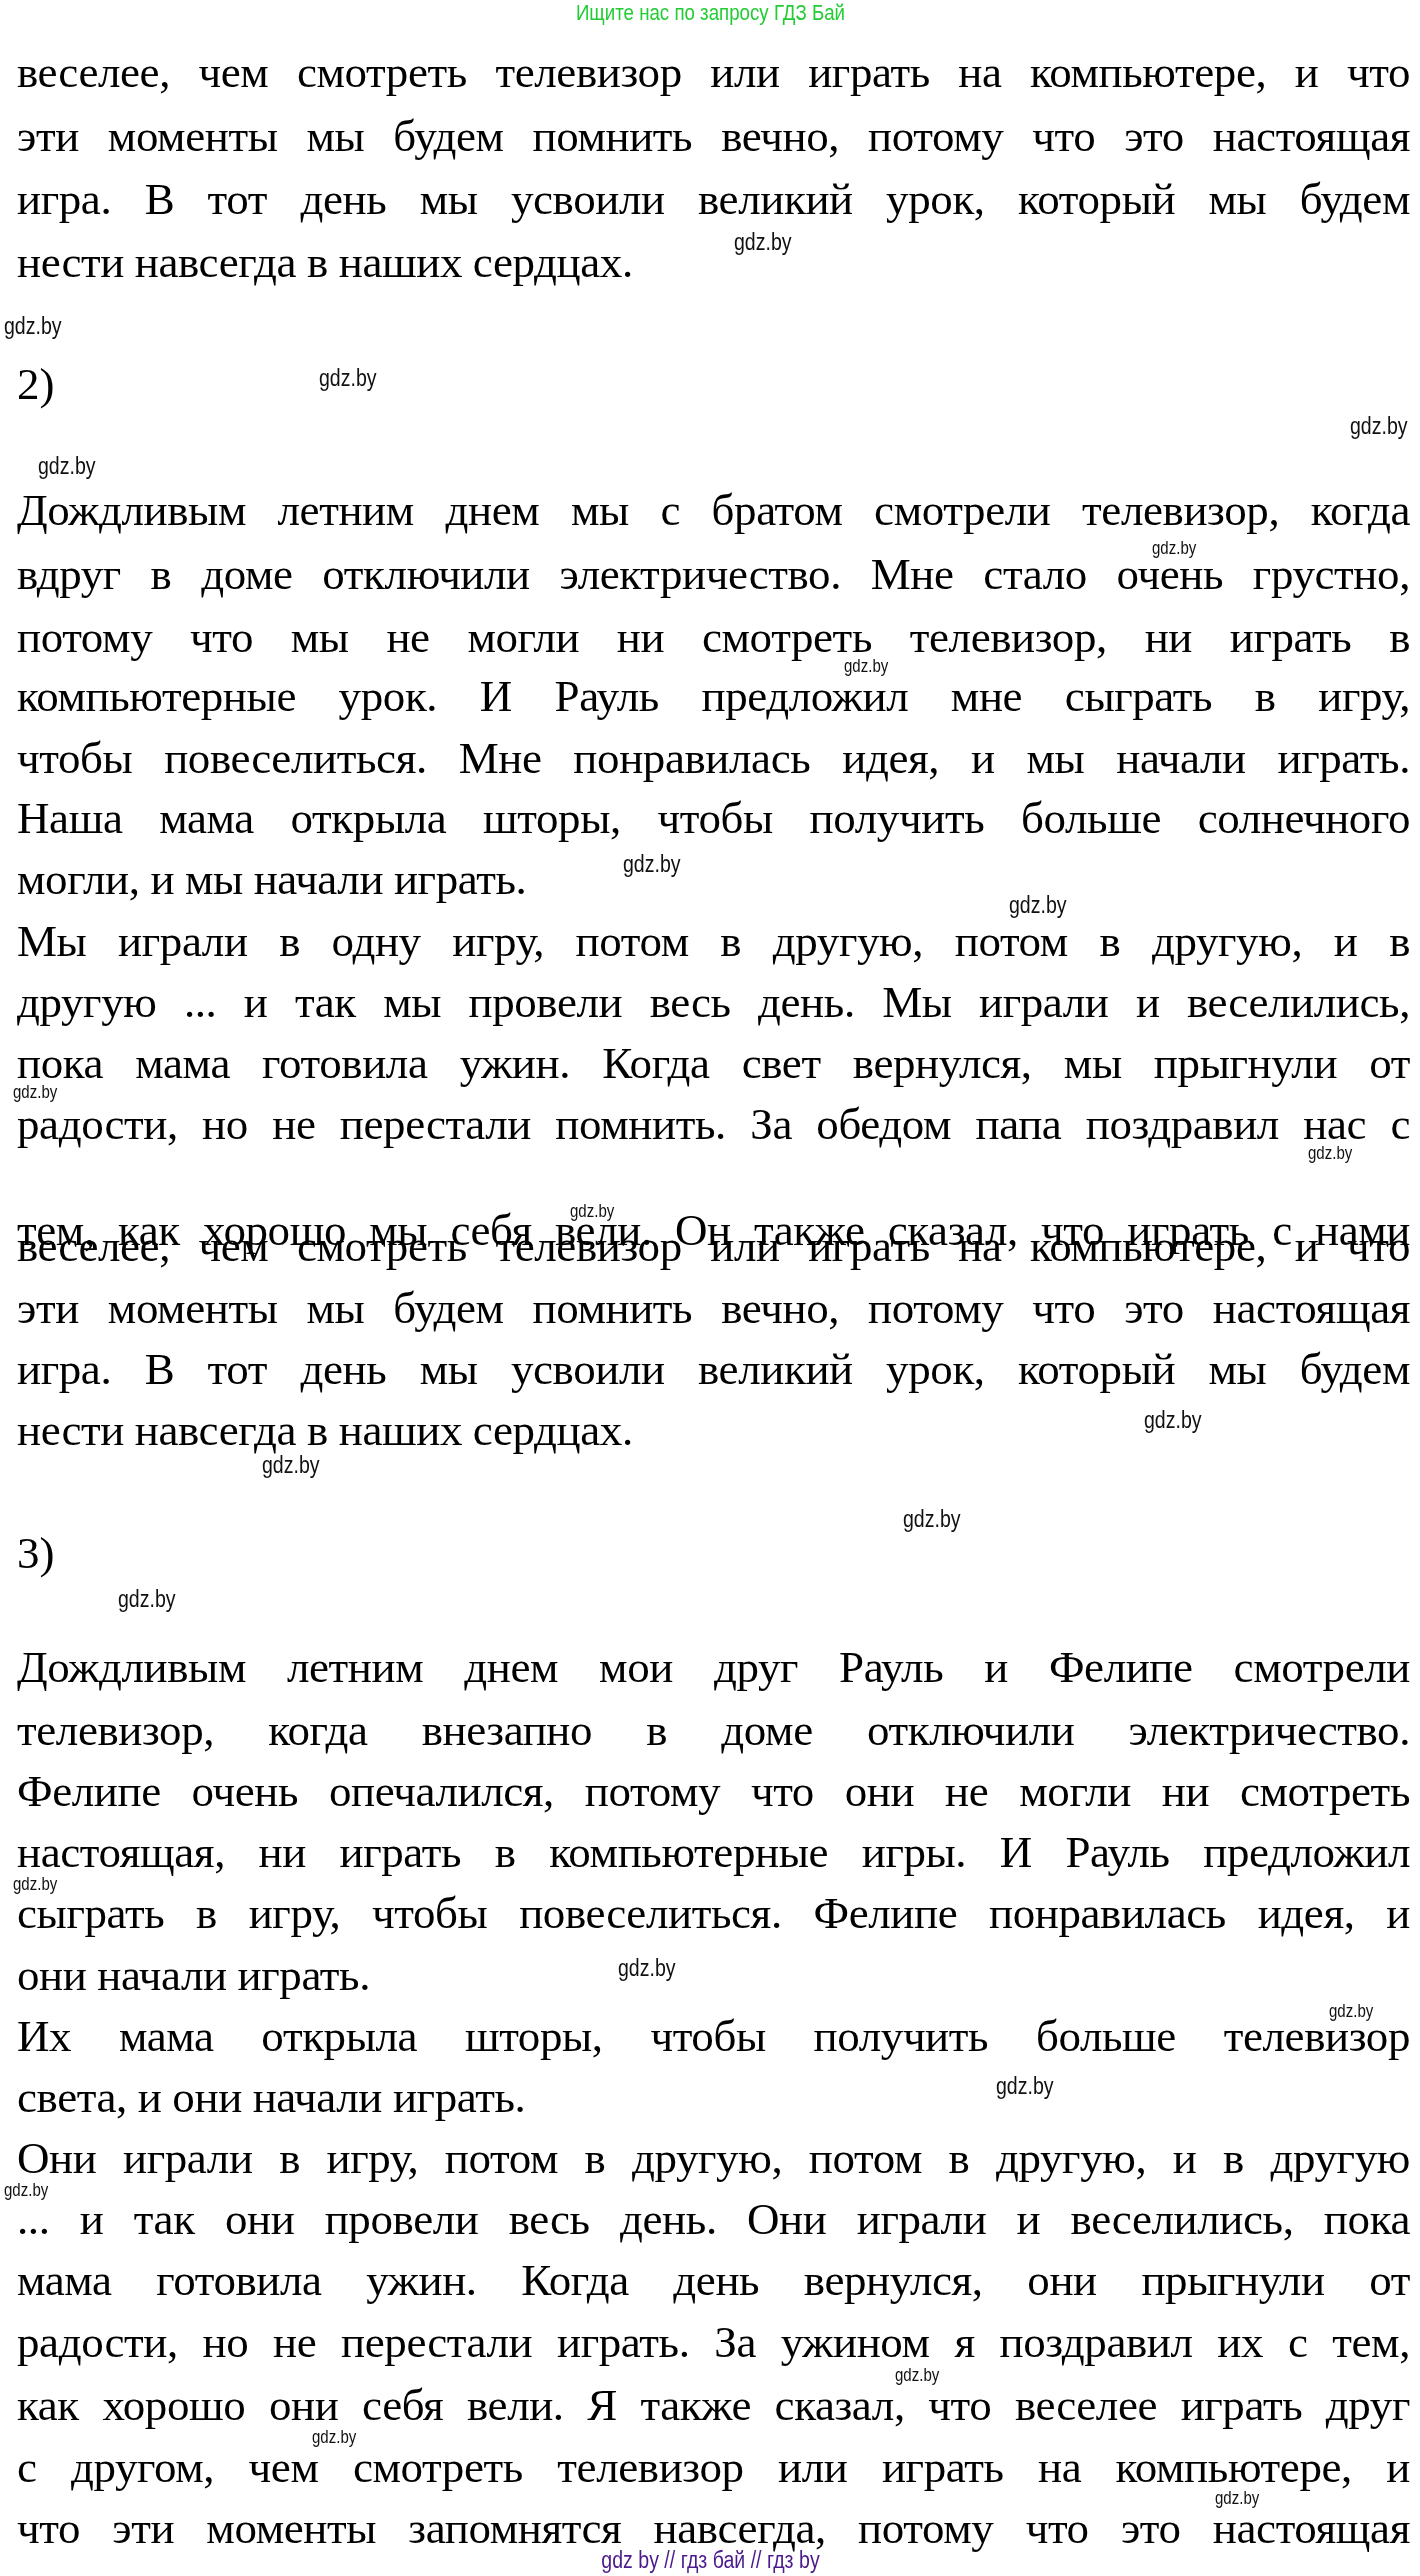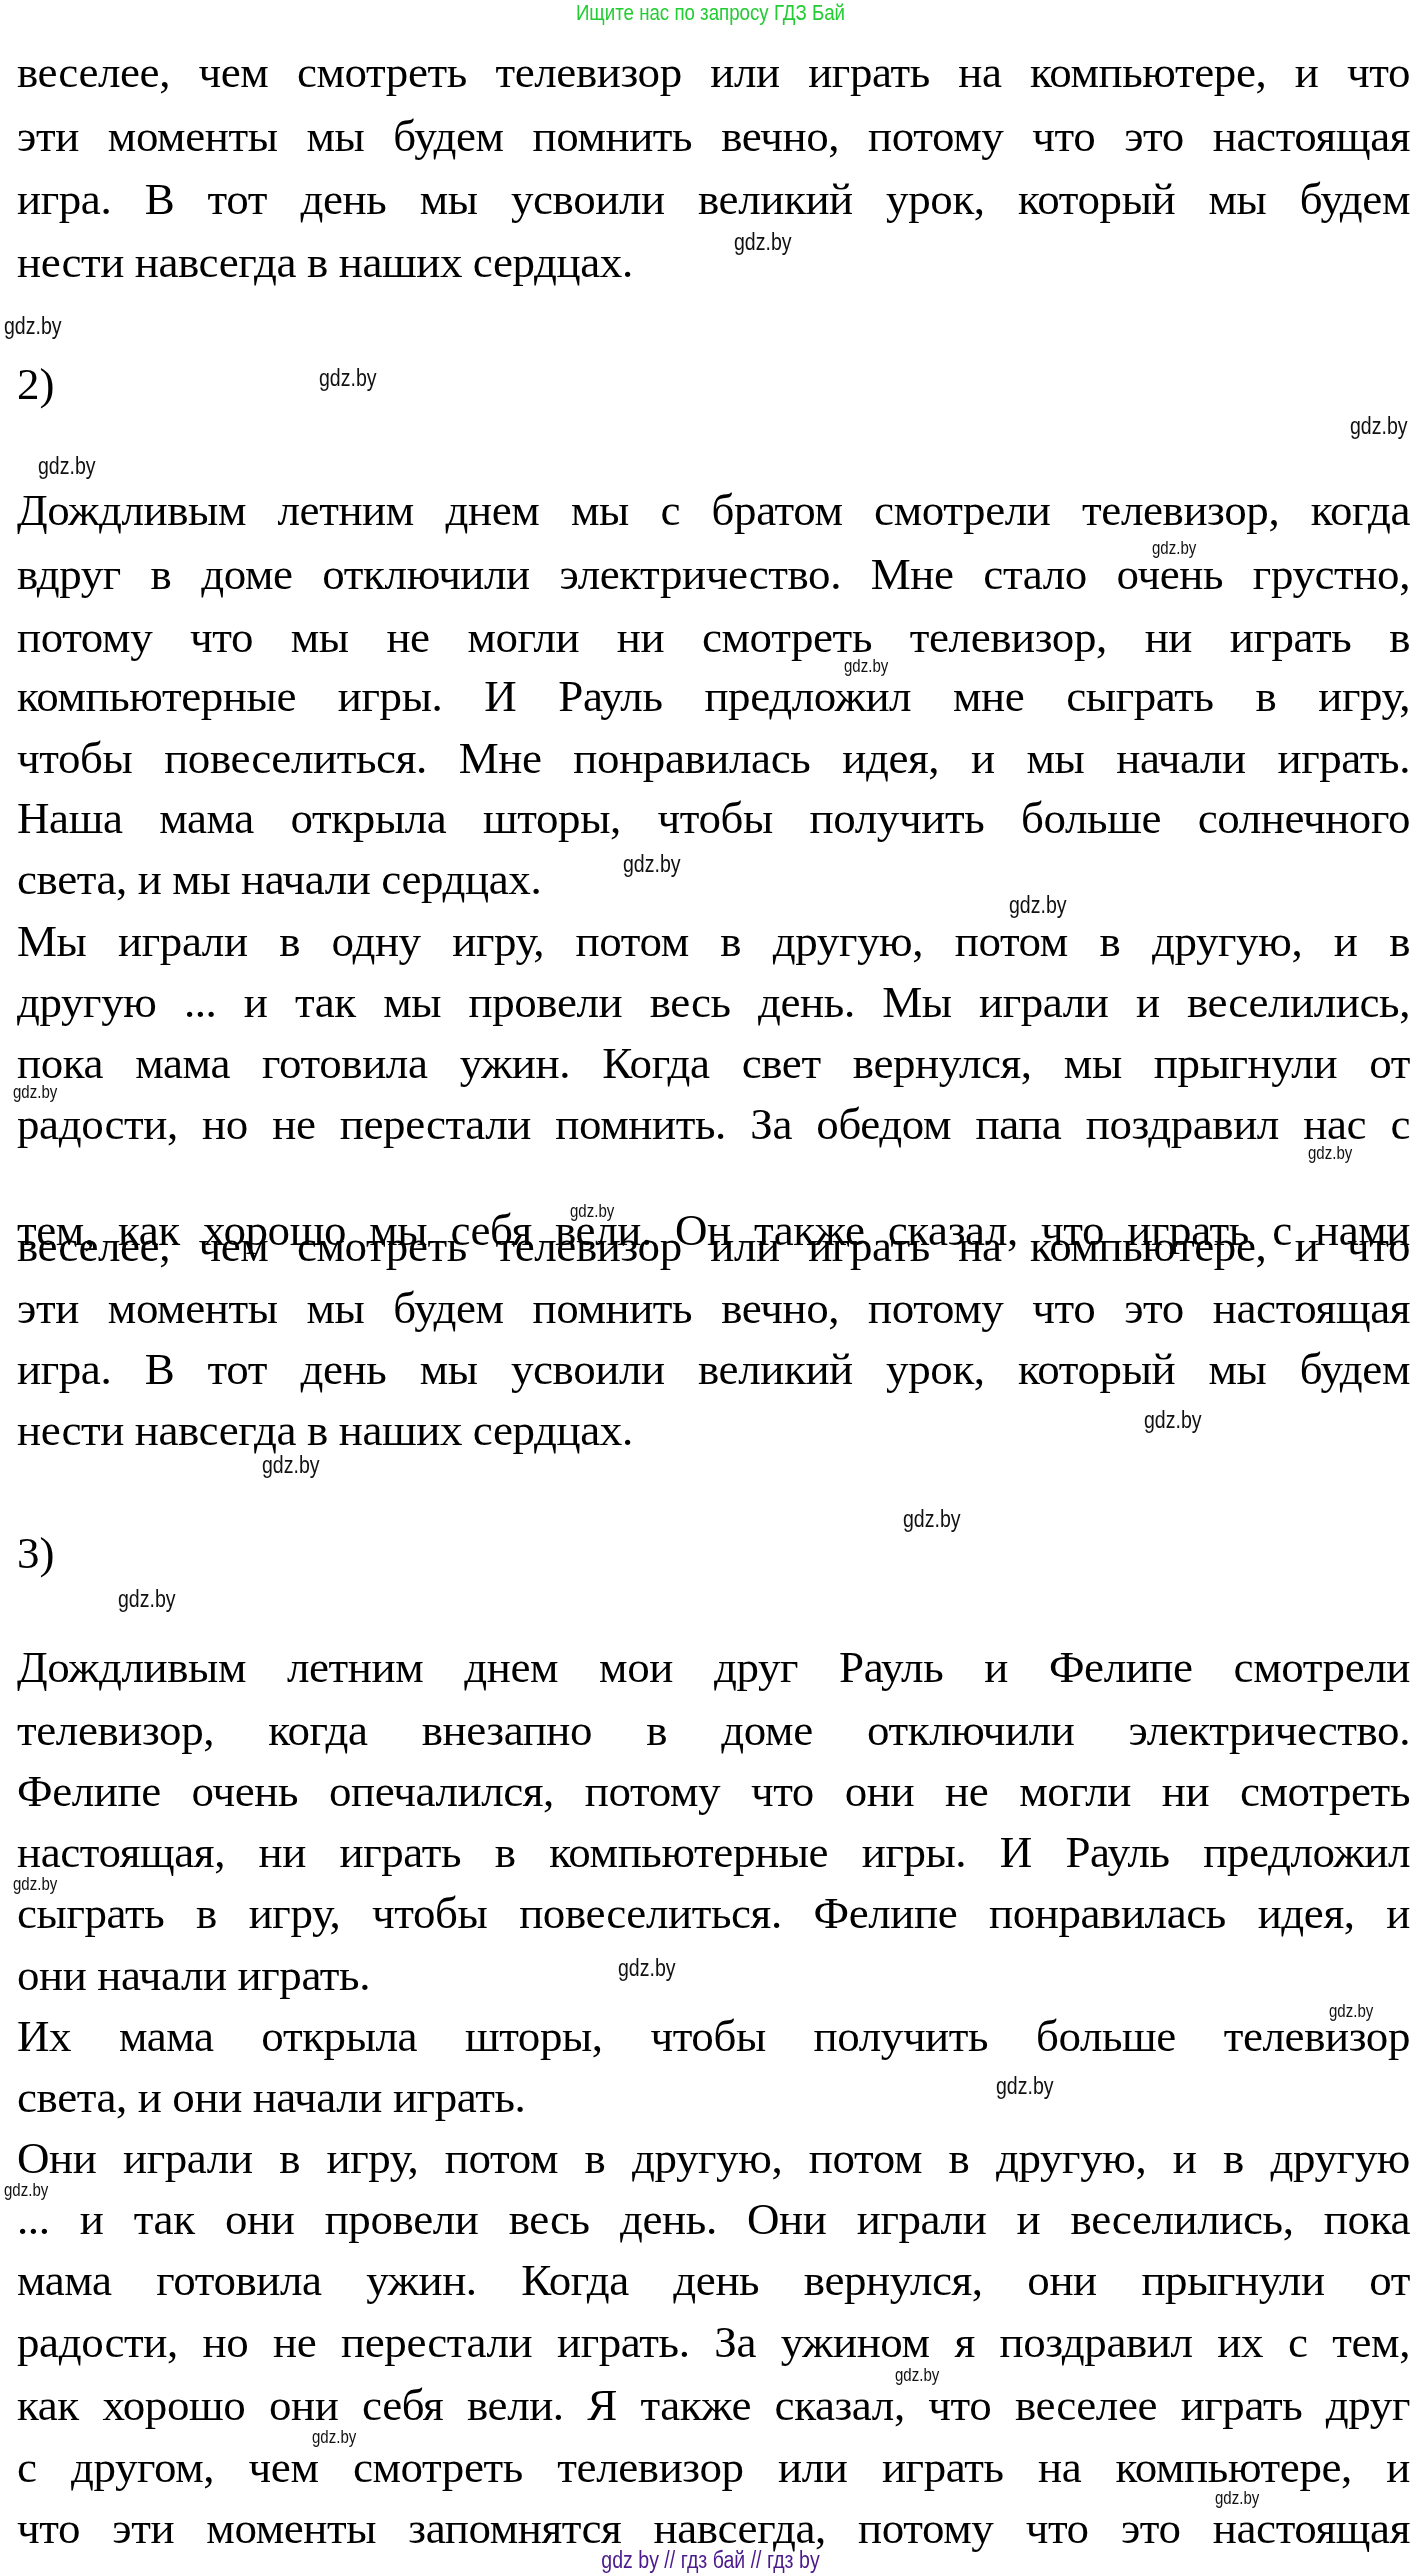--- a/index.html
+++ b/index.html
@@ -84,7 +84,7 @@
 <div class="line" style="top:549px">вдруг в доме отключили электричество. Мне стало очень грустно,</div>
 <div class="line" style="top:612px">потому что мы не могли ни смотреть телевизор, ни играть в</div>
 <div class="wm small" style="top:654px; left:844px">gdz.by</div>
-<div class="line" style="top:671px">компьютерные игры. И Рауль предложил мне сыграть в игру,</div>
+<div class="line" style="top:671px">компьютерные урок. И Рауль предложил мне сыграть в игру,</div>
 <div class="line" style="top:733px">чтобы повеселиться. Мне понравилась идея, и мы начали играть.</div>
 <div class="line" style="top:793px">Наша мама открыла шторы, чтобы получить больше солнечного</div>
 <div class="line last" style="top:854px">света, и мы начали сердцах.</div>

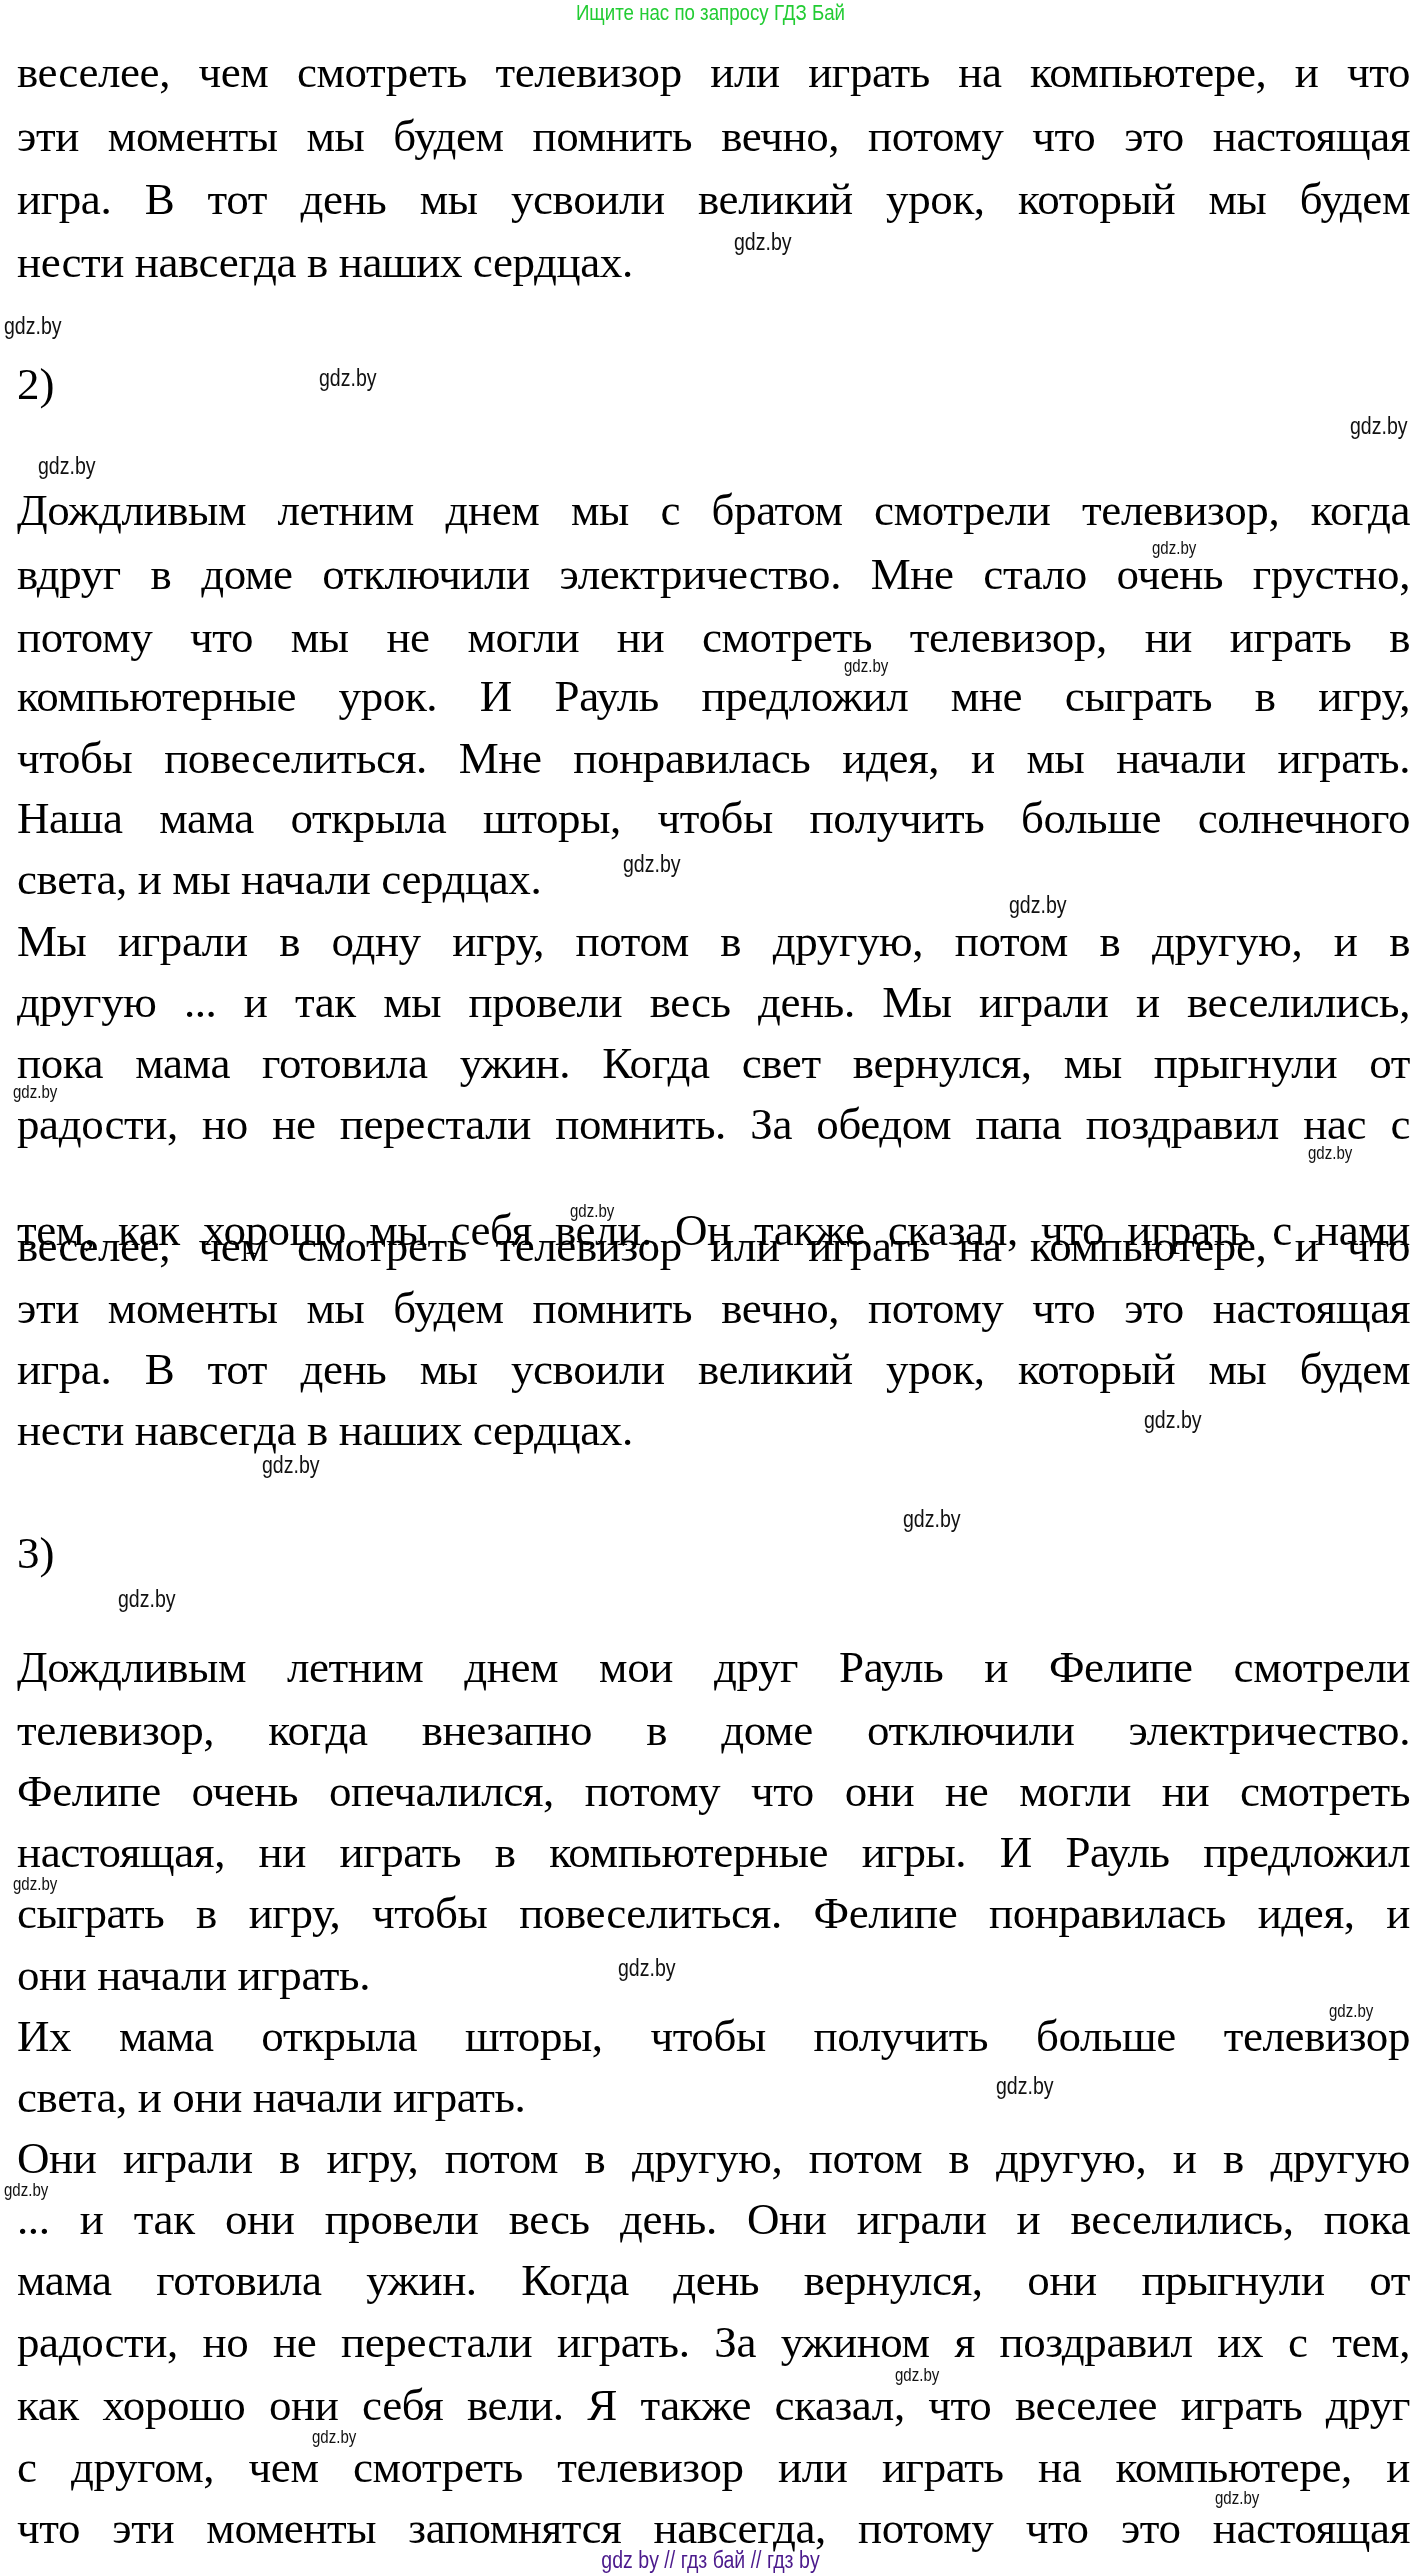--- a/index.html
+++ b/index.html
@@ -87,7 +87,7 @@
 <div class="line" style="top:671px">компьютерные урок. И Рауль предложил мне сыграть в игру,</div>
 <div class="line" style="top:733px">чтобы повеселиться. Мне понравилась идея, и мы начали играть.</div>
 <div class="line" style="top:793px">Наша мама открыла шторы, чтобы получить больше солнечного</div>
-<div class="line last" style="top:854px">света, и мы начали сердцах.</div>
+<div class="line last" style="top:854px">могли, и мы начали играть.</div>
 <div class="wm" style="top:852px; left:623px">gdz.by</div>
 <div class="wm" style="top:893px; left:1009px">gdz.by</div>
 

